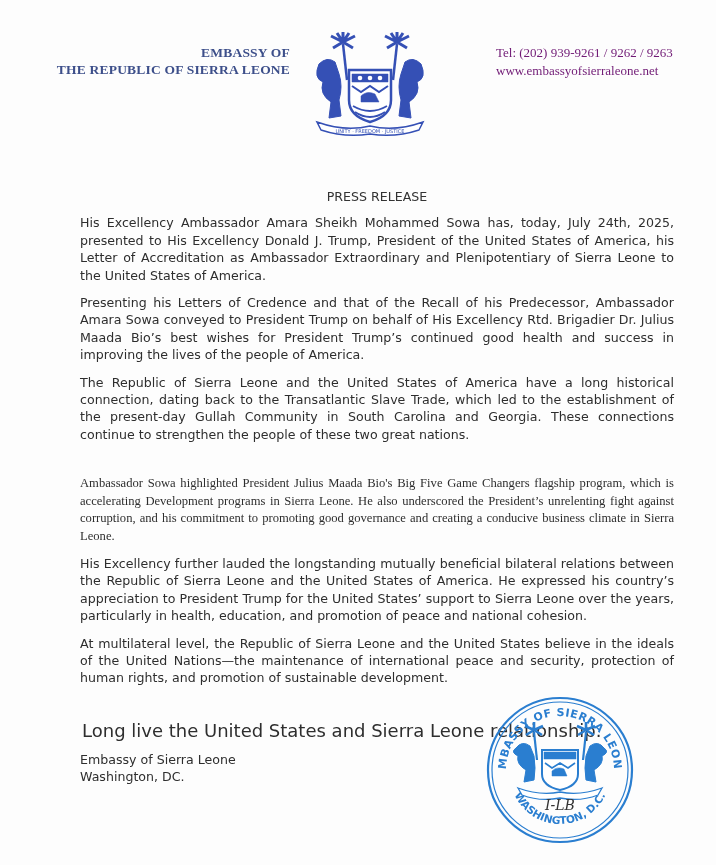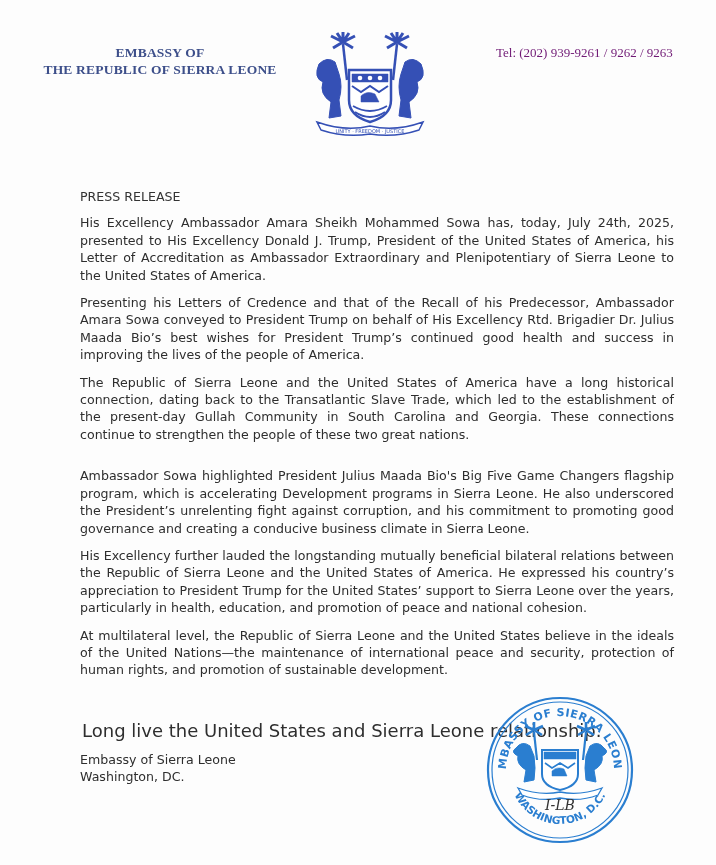--- a/index.html
+++ b/index.html
@@ -8,7 +8,7 @@
       font-family: "DejaVu Sans", sans-serif; color: #2b2b2b;
     }
     .letterhead-left {
-      position: absolute; left: 30px; top: 44px; width: 260px; text-align: center;
+      position: absolute; left: 30px; top: 44px; width: 260px; text-align: right;
       font-family: "Liberation Serif", serif; color: #3d4f8a;
     }
     .lh-title { font-weight: bold; font-size: 13.5px; line-height: 17px; letter-spacing: 0.2px; }

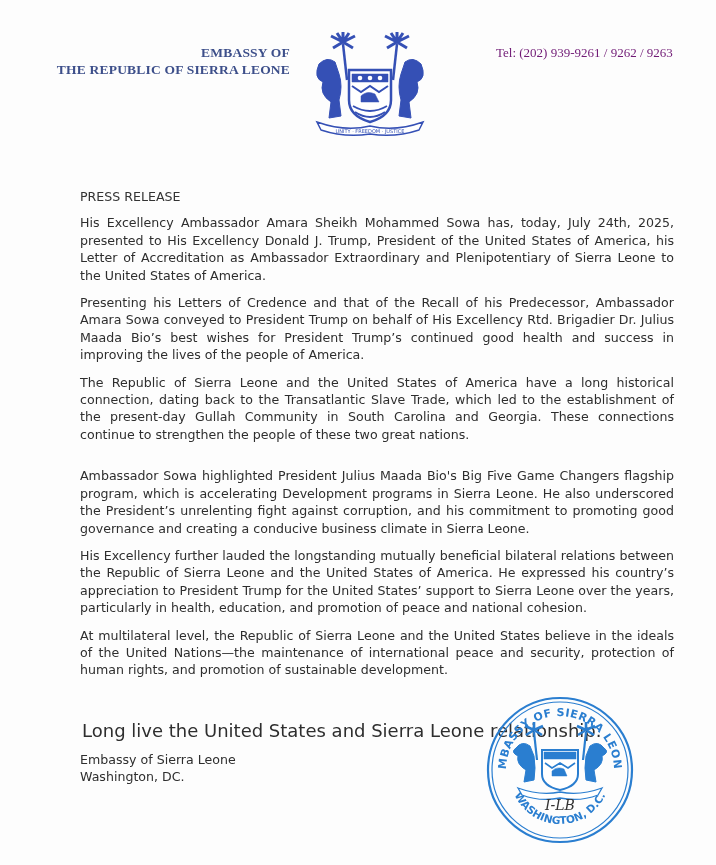--- a/index.html
+++ b/index.html
@@ -69,6 +69,7 @@
 
 <div class="letterhead-right">
   <div>Tel:  (202) 939-9261 / 9262 / 9263</div>
+  <div>www.embassyofsierraleone.net</div>
 </div>
 
 <div class="body-text">

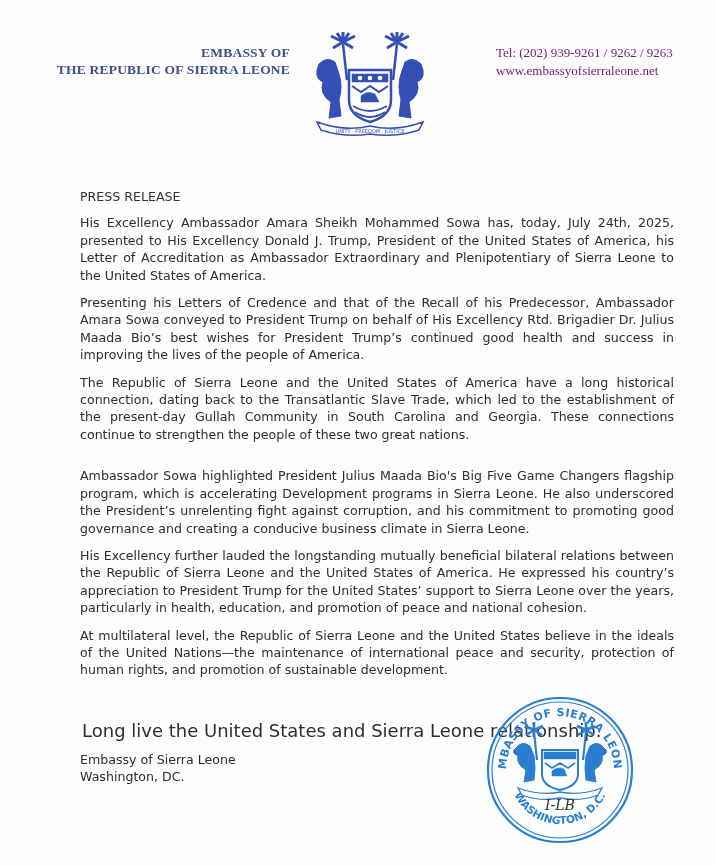--- a/index.html
+++ b/index.html
@@ -22,7 +22,7 @@
       position: absolute; left: 80px; top: 188px; width: 594px;
       font-size: 12.6px; line-height: 17.4px; color: #2e2e2e;
     }
-    .pr-title { font-size: 12.6px; margin: 0 0 9px 0; color: #333; }
+    .pr-title { font-size: 12.6px; margin: 0 0 9px 0; color: #333; text-align: center; }
     .para { margin: 0 0 10px 0; text-align: justify; }
     .para.gap { margin-top: 24px; }
     .closing { position: absolute; left: 82px; top: 722px; font-size: 18px; line-height: 17.4px; color: #2e2e2e; }

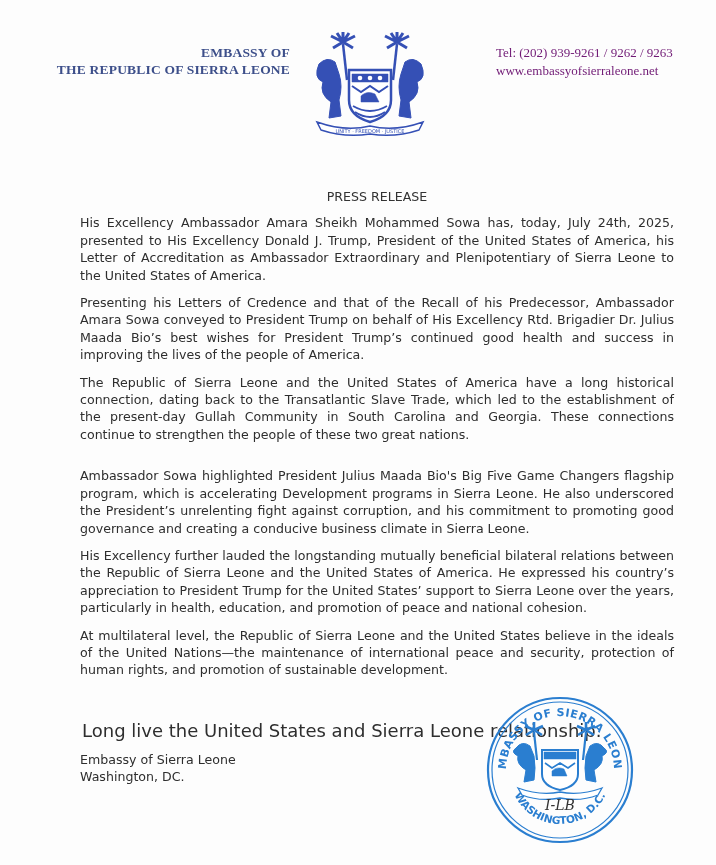--- a/index.html
+++ b/index.html
@@ -24,7 +24,7 @@
     }
     .pr-title { font-size: 12.6px; margin: 0 0 9px 0; color: #333; text-align: center; }
     .para { margin: 0 0 10px 0; text-align: justify; }
-    .para.gap { margin-top: 24px; }
+    .para.gap { margin-top: 32px; font-family: Liberation Serif, serif; }
     .closing { position: absolute; left: 82px; top: 722px; font-size: 18px; line-height: 17.4px; color: #2e2e2e; }
     .sign { position: absolute; left: 80px; top: 751px; font-size: 12.6px; line-height: 17px; color: #2e2e2e; }
     .stamp { position: absolute; left: 484px; top: 694px; width: 152px; height: 152px; }

